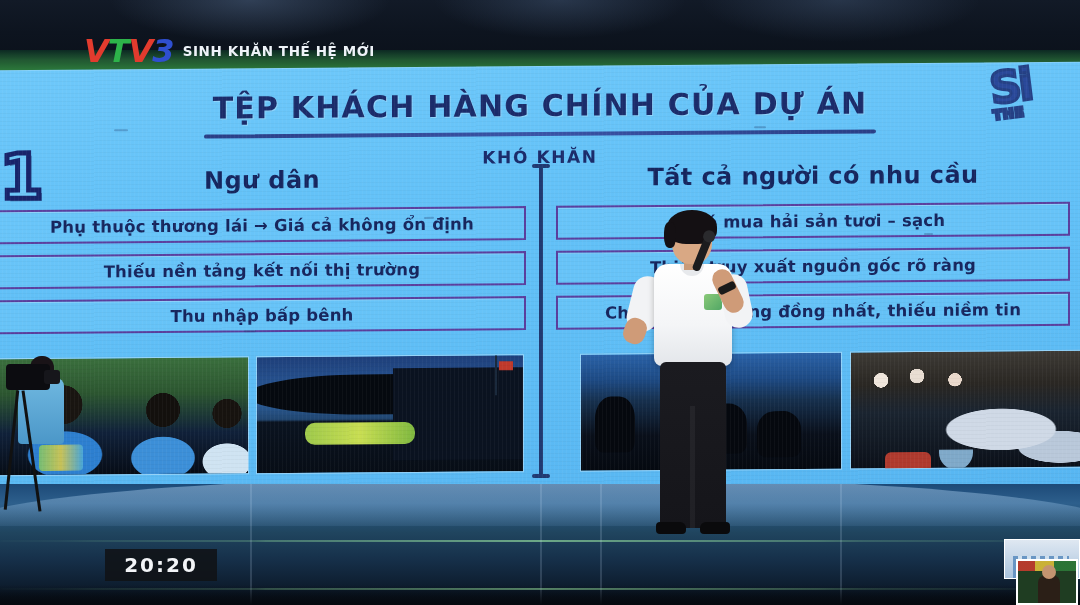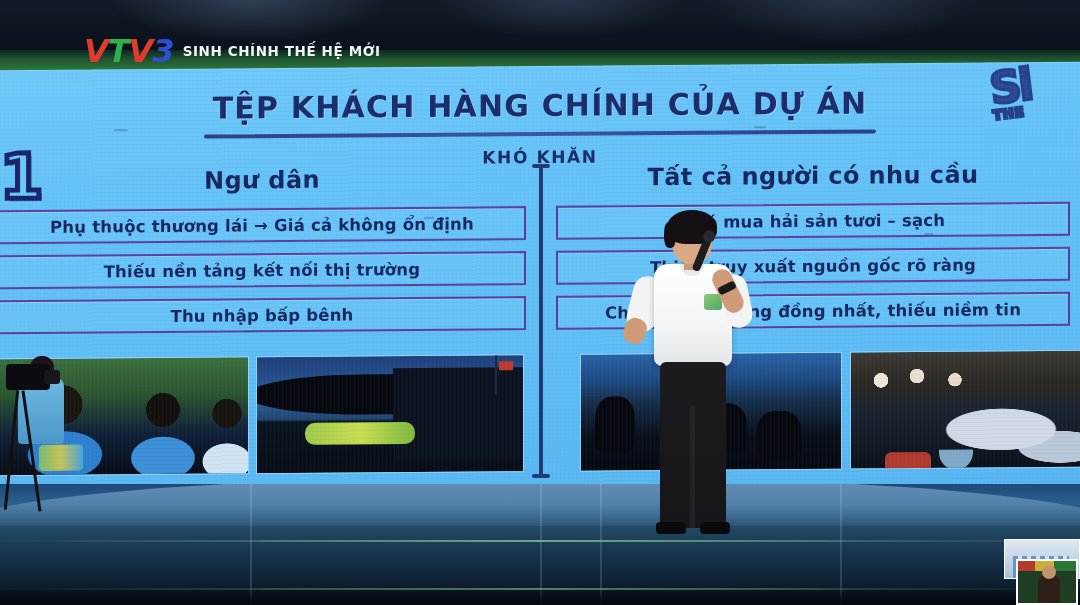--- a/index.html
+++ b/index.html
@@ -373,7 +373,7 @@
       <span class="c3">V</span>
       <span class="c4">3</span>
     </div>
-    <div class="showname">SINH CHÍNH THẾ HỆ MỚI</div>
+    <div class="showname">SINH KHĂN THẾ HỆ MỚI</div>
   </div>
 
   <div id="pip">

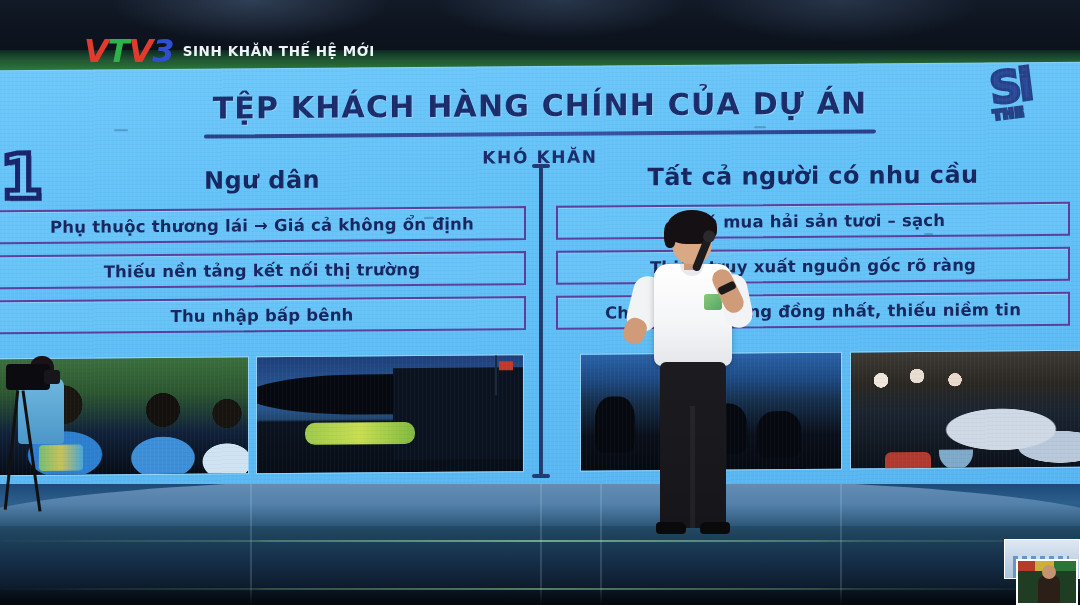--- a/index.html
+++ b/index.html
@@ -365,6 +365,7 @@
     <div class="floor-glow"></div>
   </div>
 
+  <div class="timecode">20:20</div>
 
   <div id="bug">
     <div class="vtv3">

